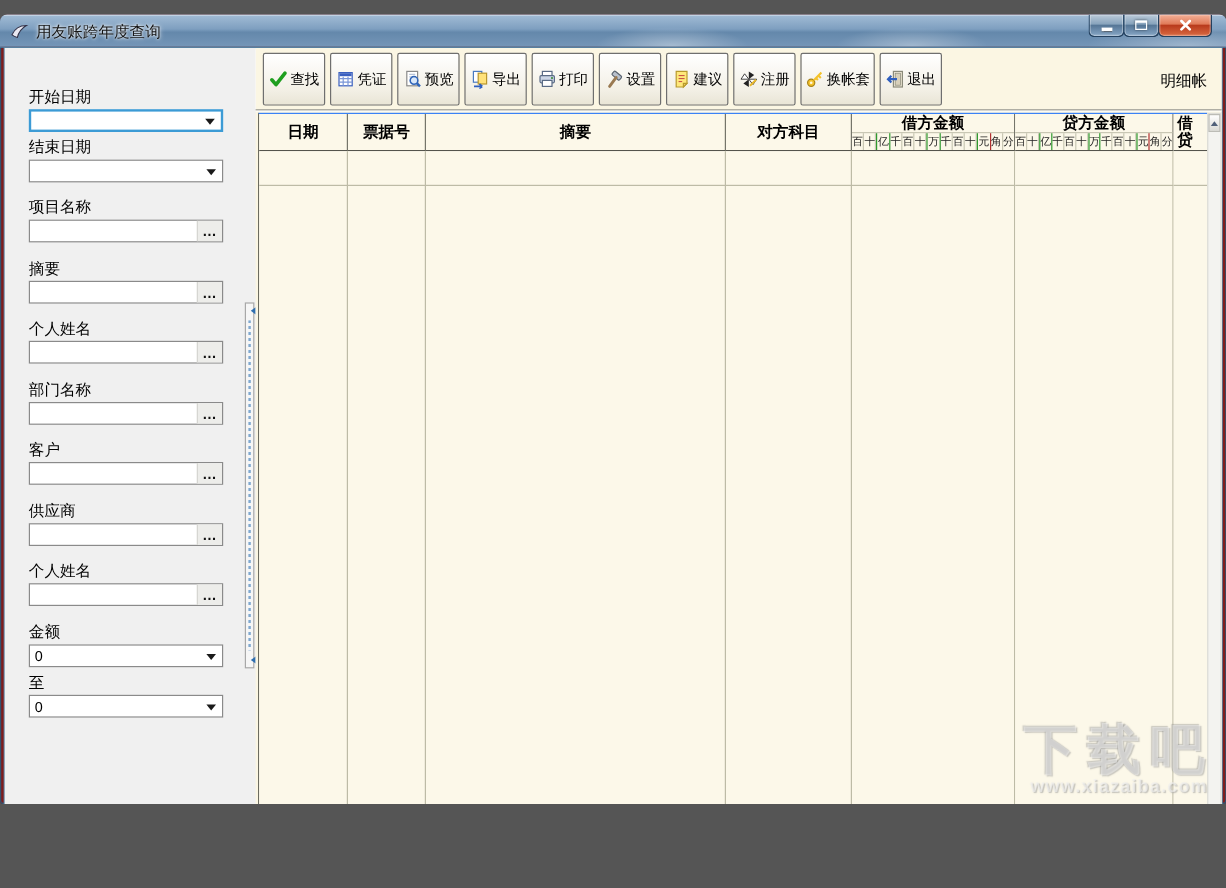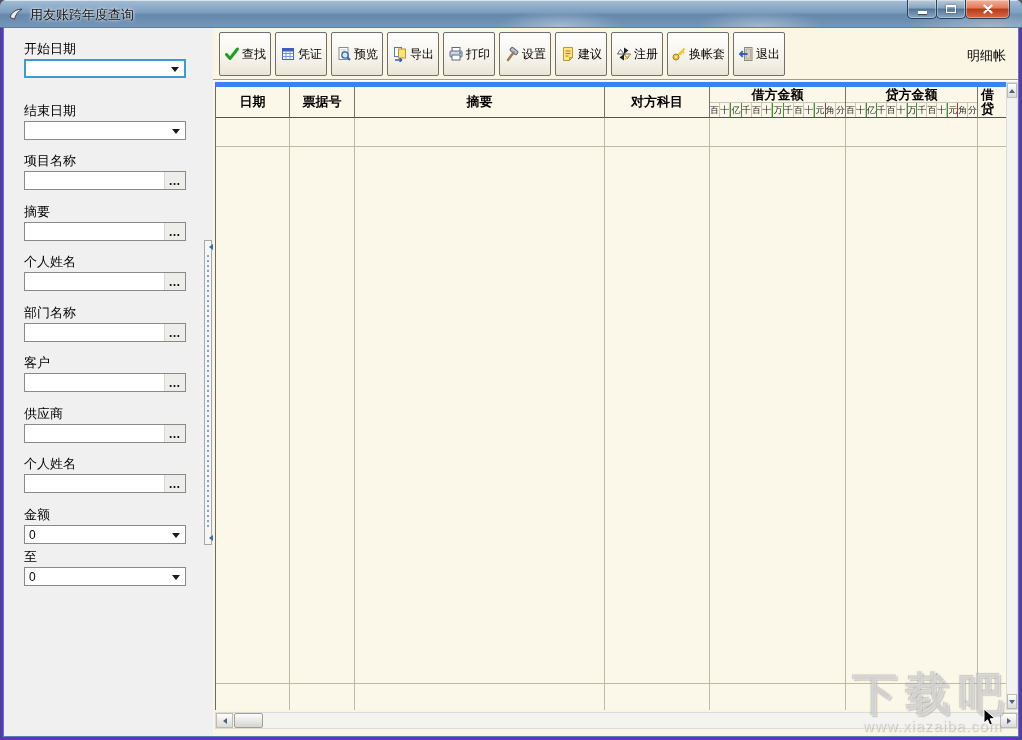--- a/index.html
+++ b/index.html
@@ -6,8 +6,8 @@
   html,body { background:#555; }
   body { font-family:"Liberation Sans","DejaVu Sans",sans-serif; }
 
-  .window { position:relative; width:1022px; height:740px; margin:0 auto;
-    background:#6d28d9; border-radius:6px 6px 3px 3px; overflow:hidden;
+  .window { position:relative; width:1022px; height:658px; margin:12px auto;
+    background:#7f1d1d; border-radius:6px 6px 3px 3px; overflow:hidden;
     box-shadow:0 0 0 1px #33536f inset; }
 
   

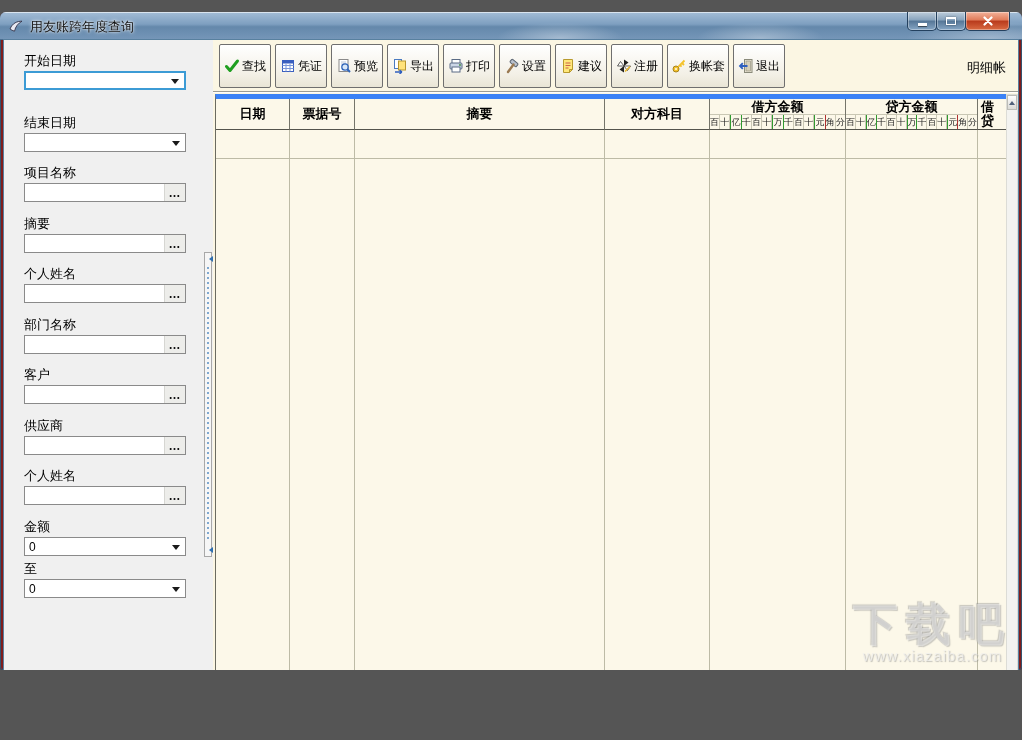--- a/index.html
+++ b/index.html
@@ -45,7 +45,7 @@
   
   .sidebar { position:absolute; left:0; top:0; width:209px; height:708px; background:#f0f0f0; }
   .fgroup { position:absolute; left:20px; width:162px; }
-  .g0{top:12px}.g1{top:74px}.g2{top:124px}.g3{top:175px}.g4{top:225px}.g5{top:276px}
+  .g0{top:32px}.g1{top:74px}.g2{top:124px}.g3{top:175px}.g4{top:225px}.g5{top:276px}
   .g6{top:326px}.g7{top:377px}.g8{top:427px}.g9{top:478px}.g10{top:520px}
   .flabel { height:16px; font-size:13px; color:#000; }
   .fbox { margin-top:3px; height:19px; background:#fff; border:1px solid #8a8a8a;

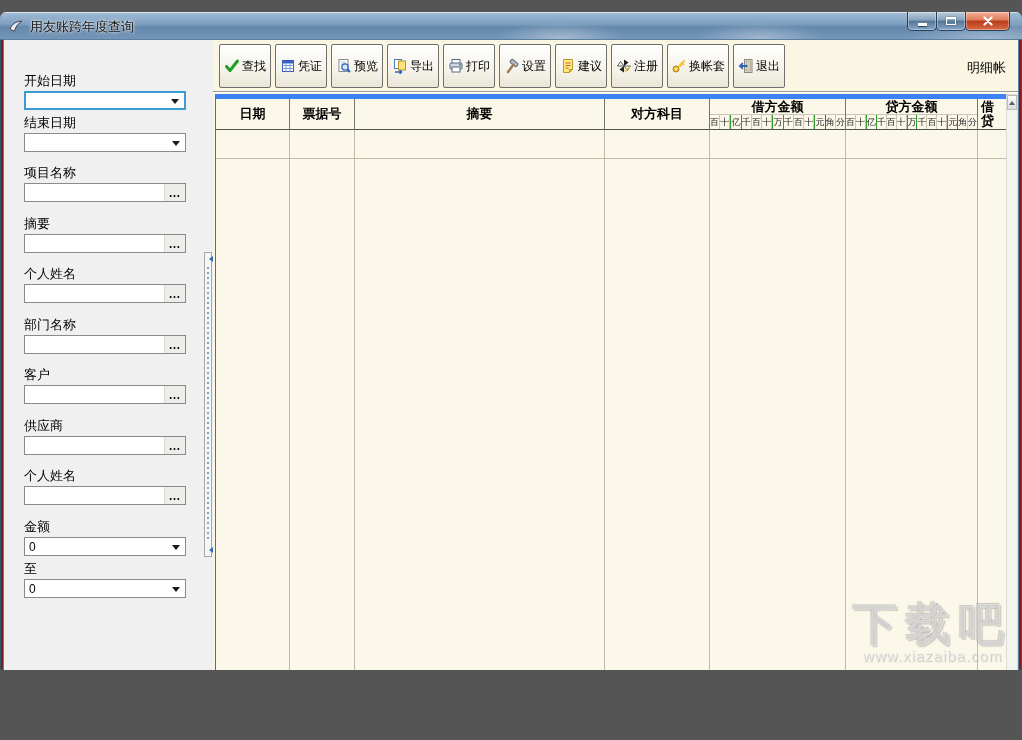--- a/index.html
+++ b/index.html
@@ -85,7 +85,7 @@
   .grid { position:absolute; left:2px; top:54px; width:791px; height:628px;
     display:grid; grid-template-columns:74px 65px 250px 105px 136px 132px 29px;
     grid-template-rows:31px 29px 1fr 27px;
-    background:#fcf8e9; border-left:1px solid #6b6b60; border-top:5px solid #3b82f6; }
+    background:#fcf8e9; border-left:1px solid #6b6b60; border-top:1px solid #3b82f6; }
   .h { border-right:1px solid #75756a; border-bottom:1px solid #54544c; background:#fcf8e9;
     font-weight:bold; font-size:13px; color:#000; display:flex; align-items:center; justify-content:center; }
   .h.amount { flex-direction:column; align-items:stretch; justify-content:center; }

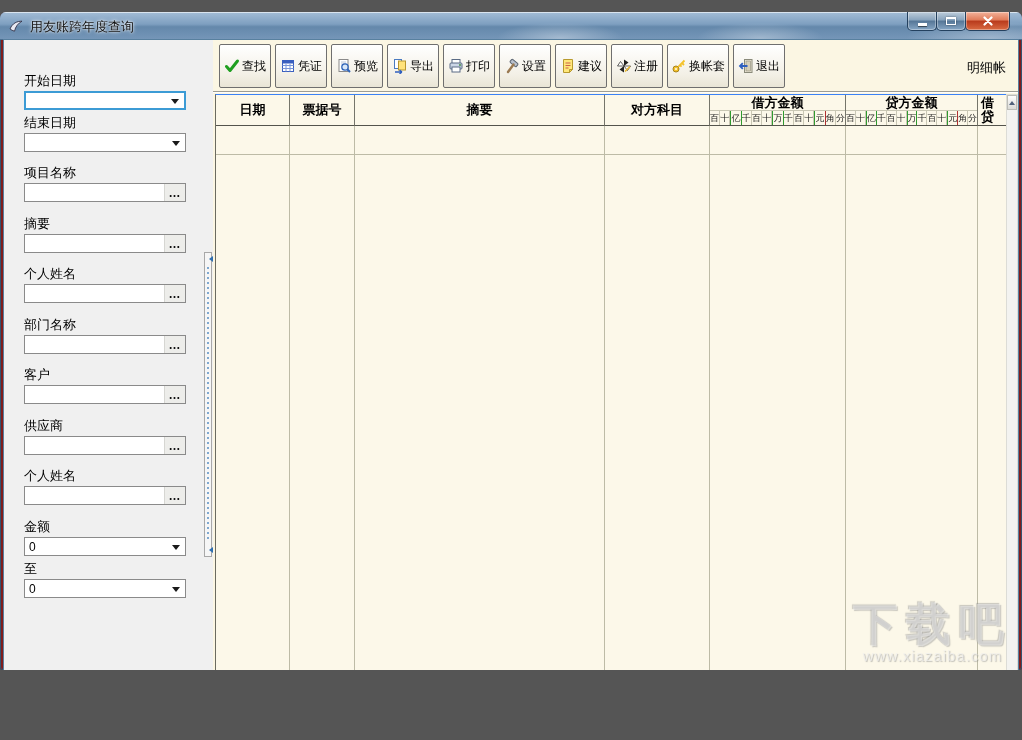--- a/index.html
+++ b/index.html
@@ -126,7 +126,7 @@
   .wm { position:absolute; right:10px; bottom:6px; text-align:center; pointer-events:none; z-index:40; }
   .wm-title { font-size:45px; font-weight:bold; letter-spacing:8px; color:rgba(238,238,238,.55);
     text-shadow:1px 1px 1px rgba(140,140,140,.45), -1px -1px 1px rgba(140,140,140,.45); line-height:46px; }
-  .wm-url { font-size:15px; font-weight:normal; letter-spacing:1px; color:rgba(240,240,240,.65);
+  .wm-url { font-size:15px; font-weight:bold; letter-spacing:1px; color:rgba(240,240,240,.65);
     text-shadow:1px 1px 1px rgba(140,140,140,.5); line-height:16px;text-align:center; }
   .cursor { position:absolute; left:983px; top:708px; z-index:60; }
 </style>

